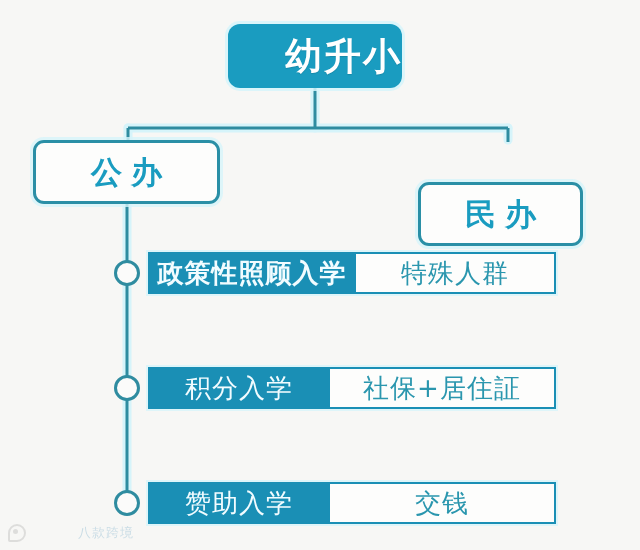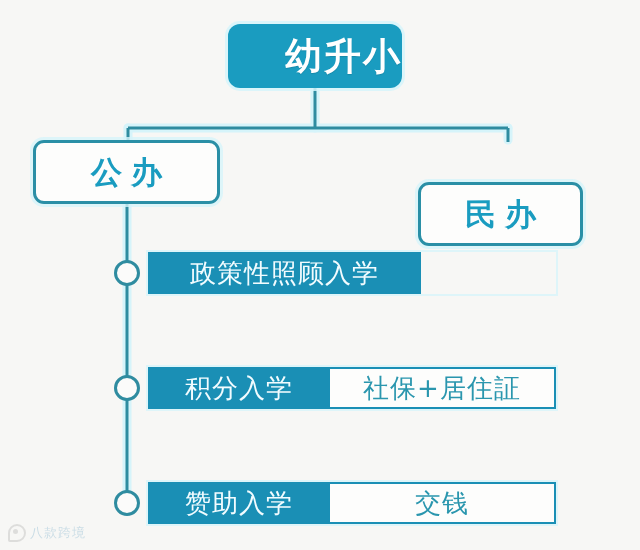--- a/index.html
+++ b/index.html
@@ -113,7 +113,7 @@
     letter-spacing: 1px;
     box-sizing: border-box;
   }
-  .item-row.r1 .item-label { width: 273px; }
+  .item-row.r1 .item-label { width: 208px; font-weight: bold; }
   .item-row.r2 .item-label { width: 182px; }
   .item-row.r3 .item-label { width: 182px; }
 

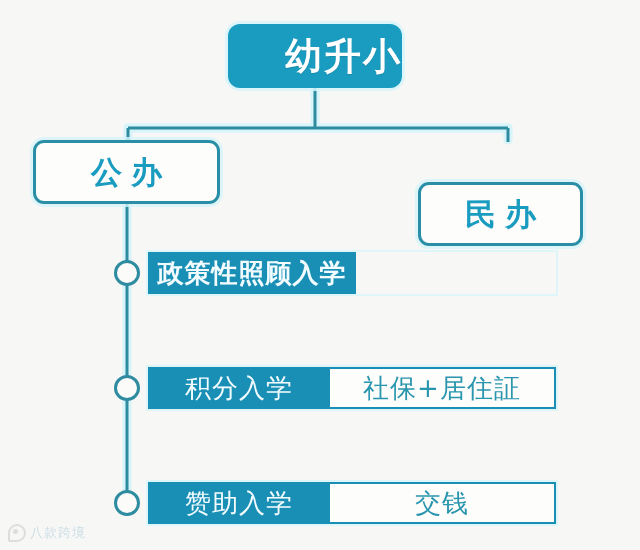--- a/index.html
+++ b/index.html
@@ -207,6 +207,7 @@
 
   <div class="item-row r1">
     <div class="item-label">政策性照顾入学</div>
+    <div class="item-value">特殊人群</div>
   </div>
 
   <div class="item-row r2">

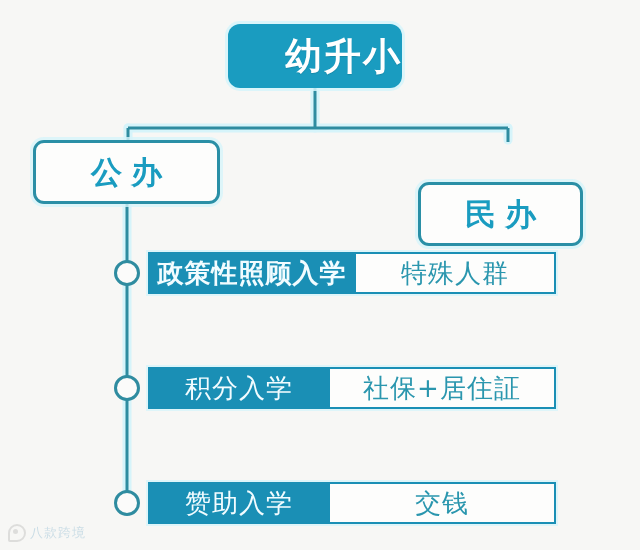--- a/index.html
+++ b/index.html
@@ -163,6 +163,7 @@
     color: #0369a1;
     letter-spacing: 1px;
     white-space: nowrap;
+    margin-left: 48px;
   }
 </style>
 </head>

